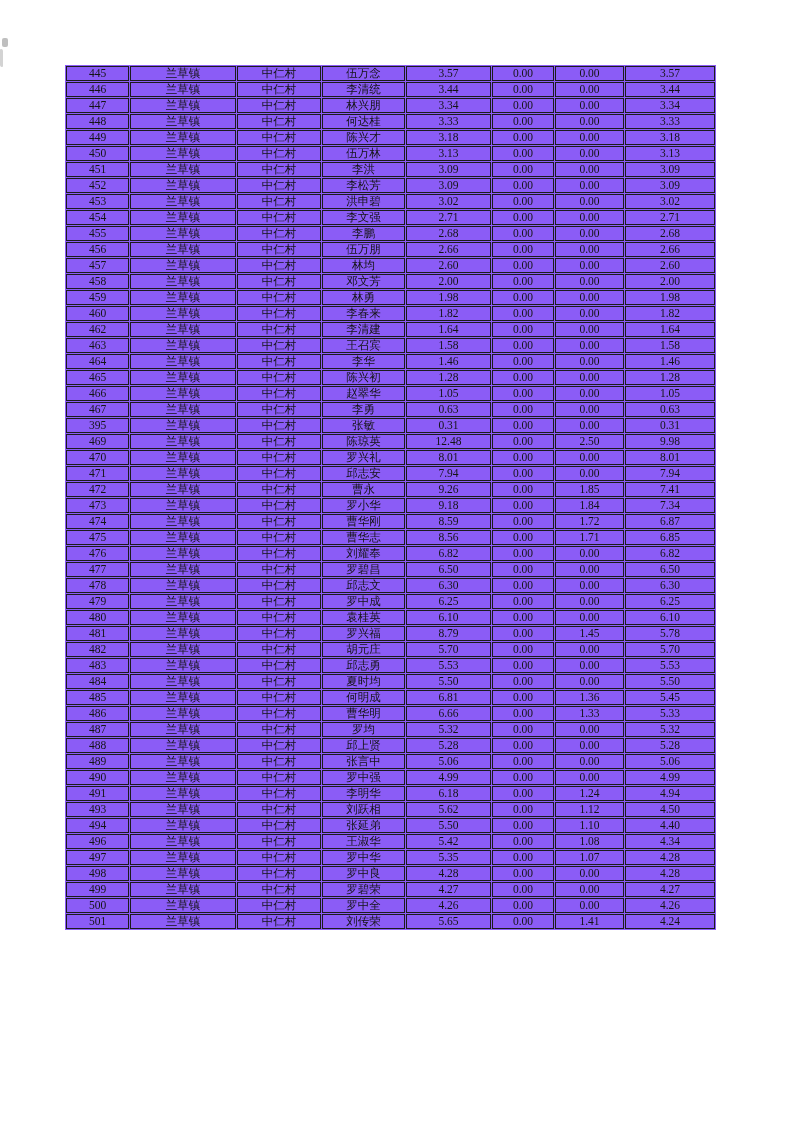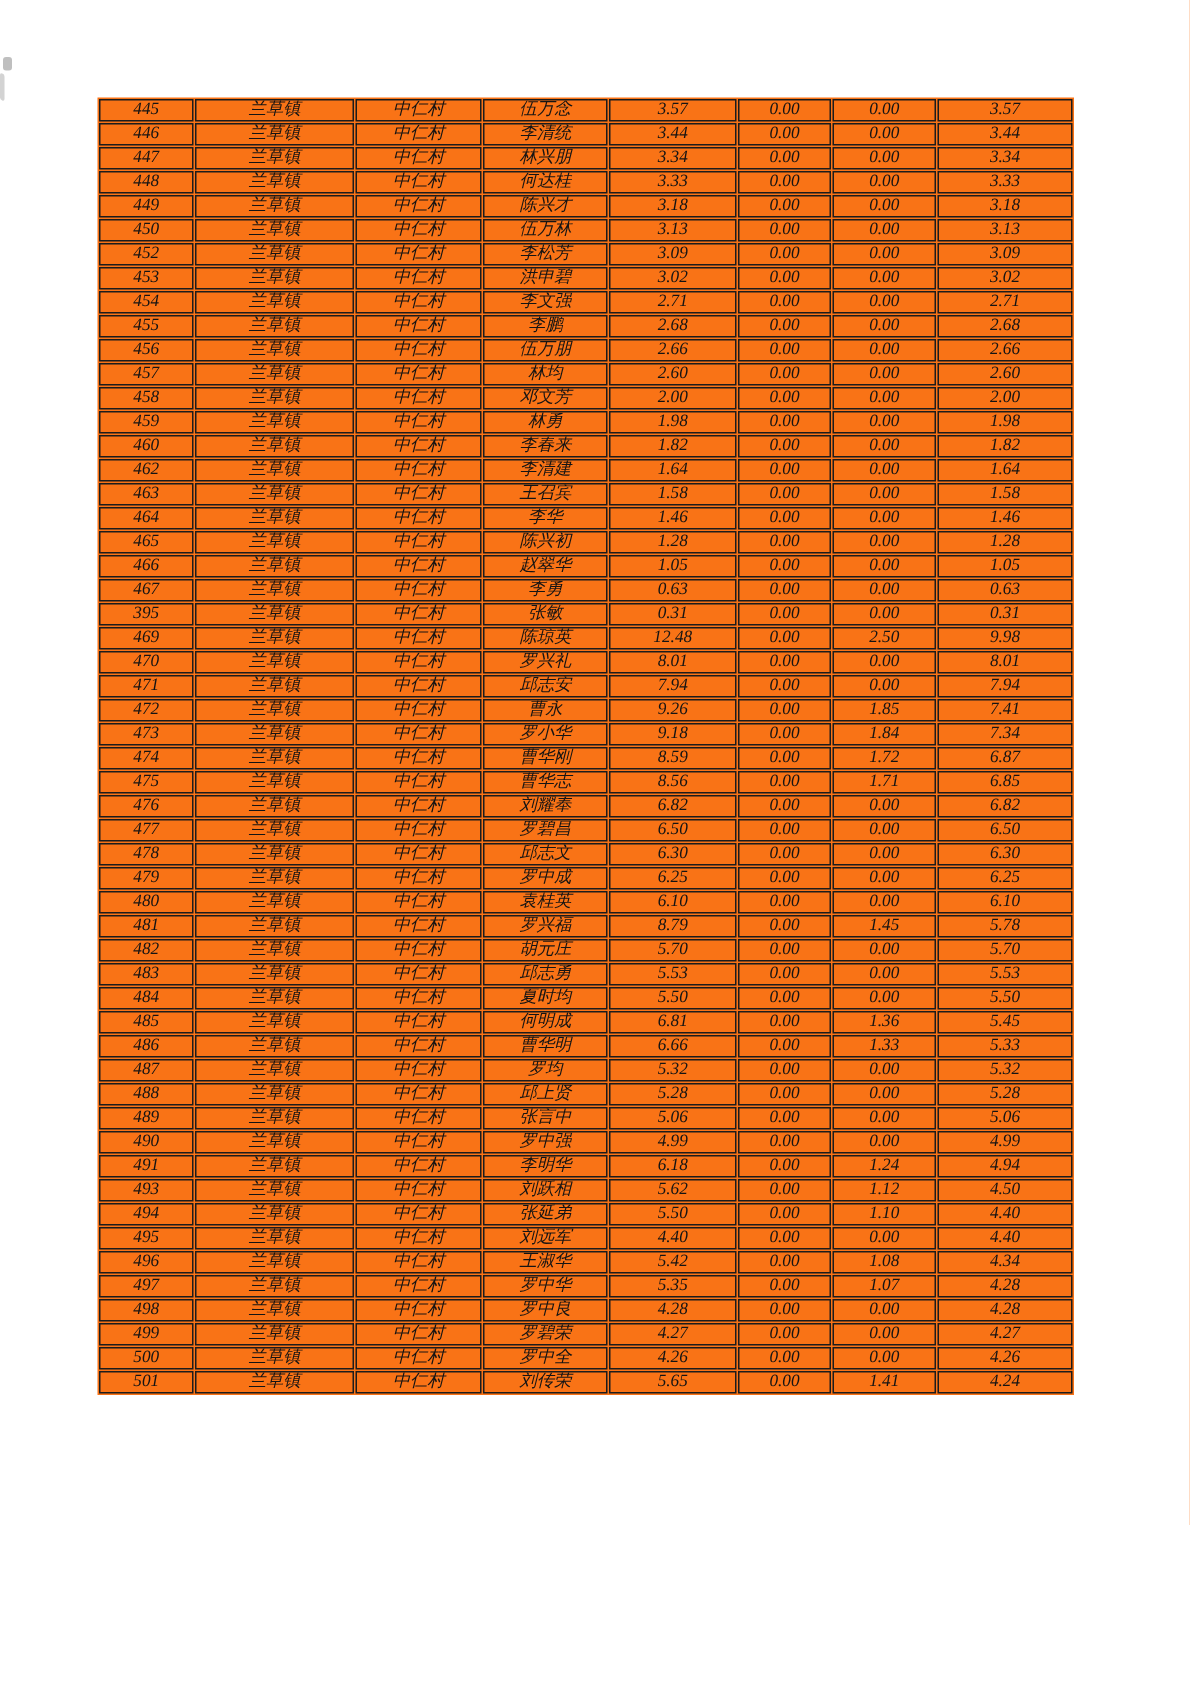--- a/index.html
+++ b/index.html
@@ -45,8 +45,7 @@
     border-collapse: separate;
     border-spacing: 1px;
     table-layout: fixed;
-    background: #f97316;
-    font-style: italic;
+    background: #8b5cf6;
   }
   table.data-table td {
     box-sizing: border-box;

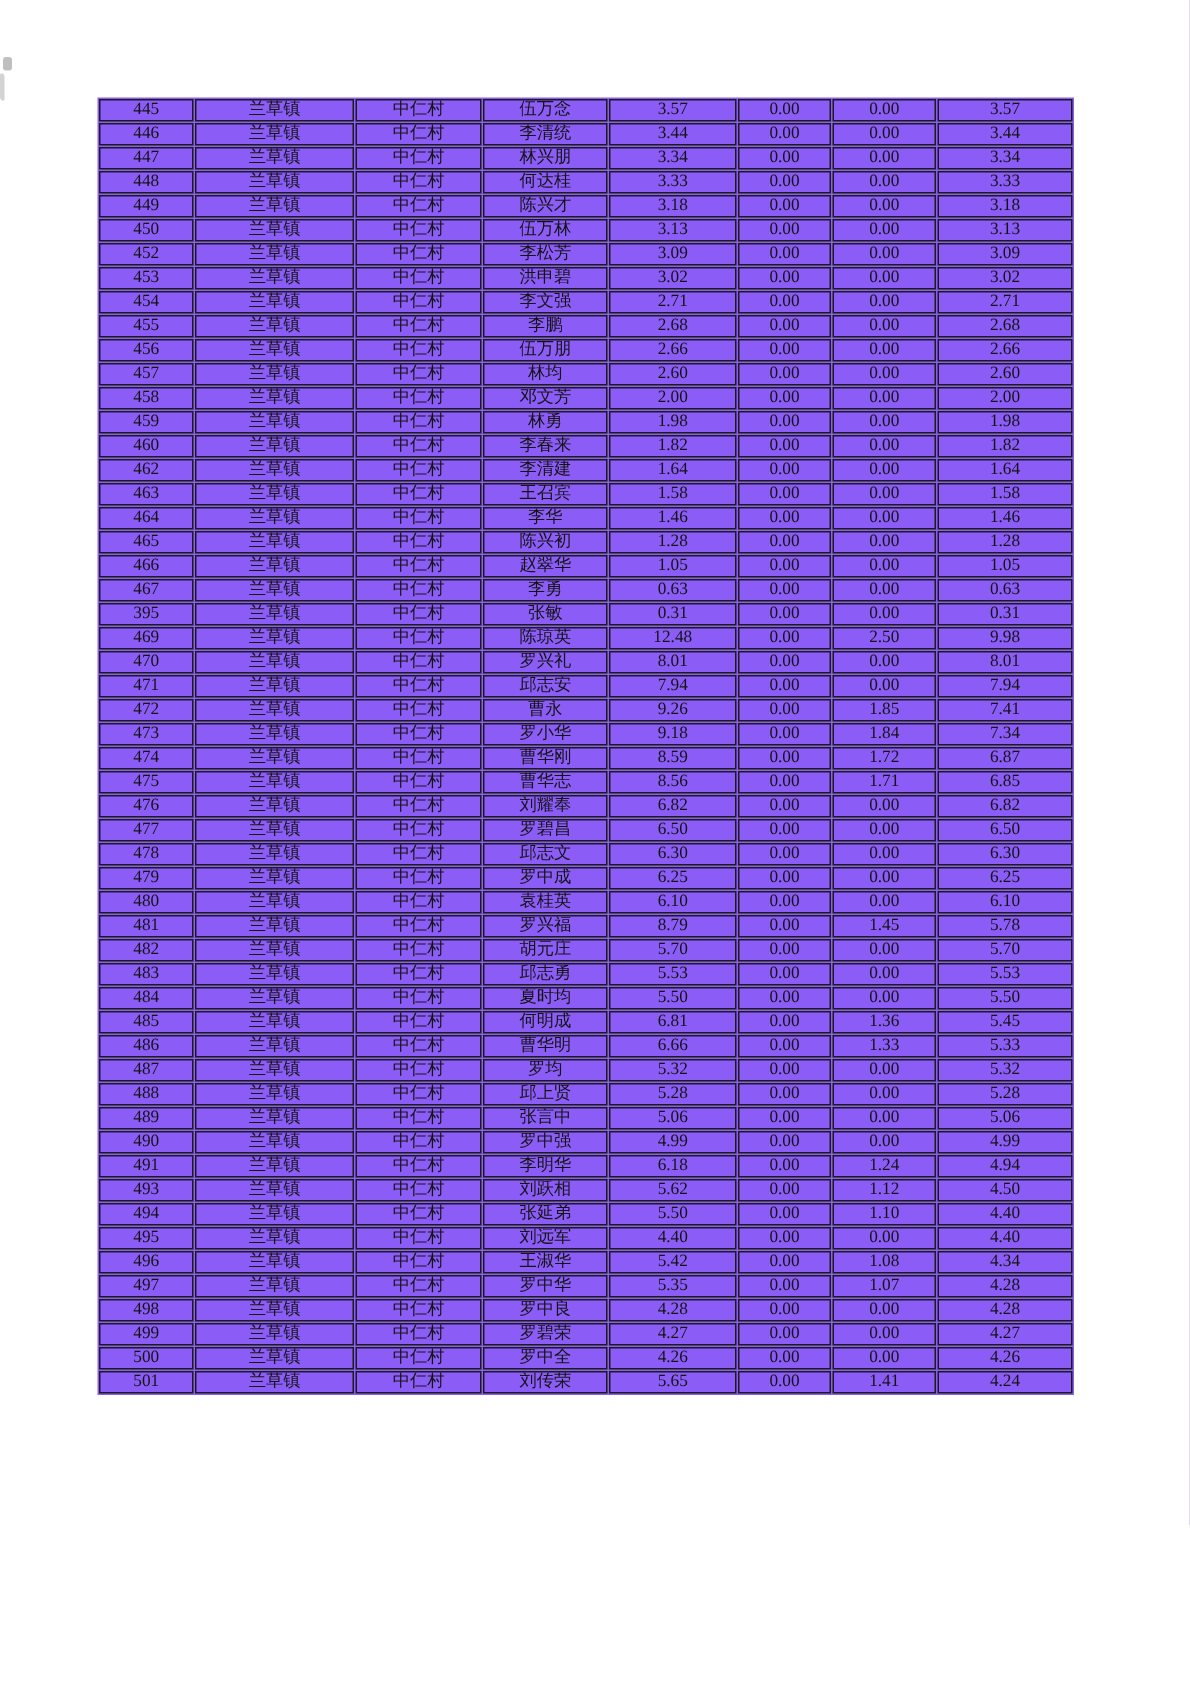--- a/index.html
+++ b/index.html
@@ -149,6 +149,16 @@
           <td>3.13</td>
         </tr>
         <tr>
+          <td>451</td>
+          <td>兰草镇</td>
+          <td>中仁村</td>
+          <td>李洪</td>
+          <td>3.09</td>
+          <td>0.00</td>
+          <td>0.00</td>
+          <td>3.09</td>
+        </tr>
+        <tr>
           <td>452</td>
           <td>兰草镇</td>
           <td>中仁村</td>

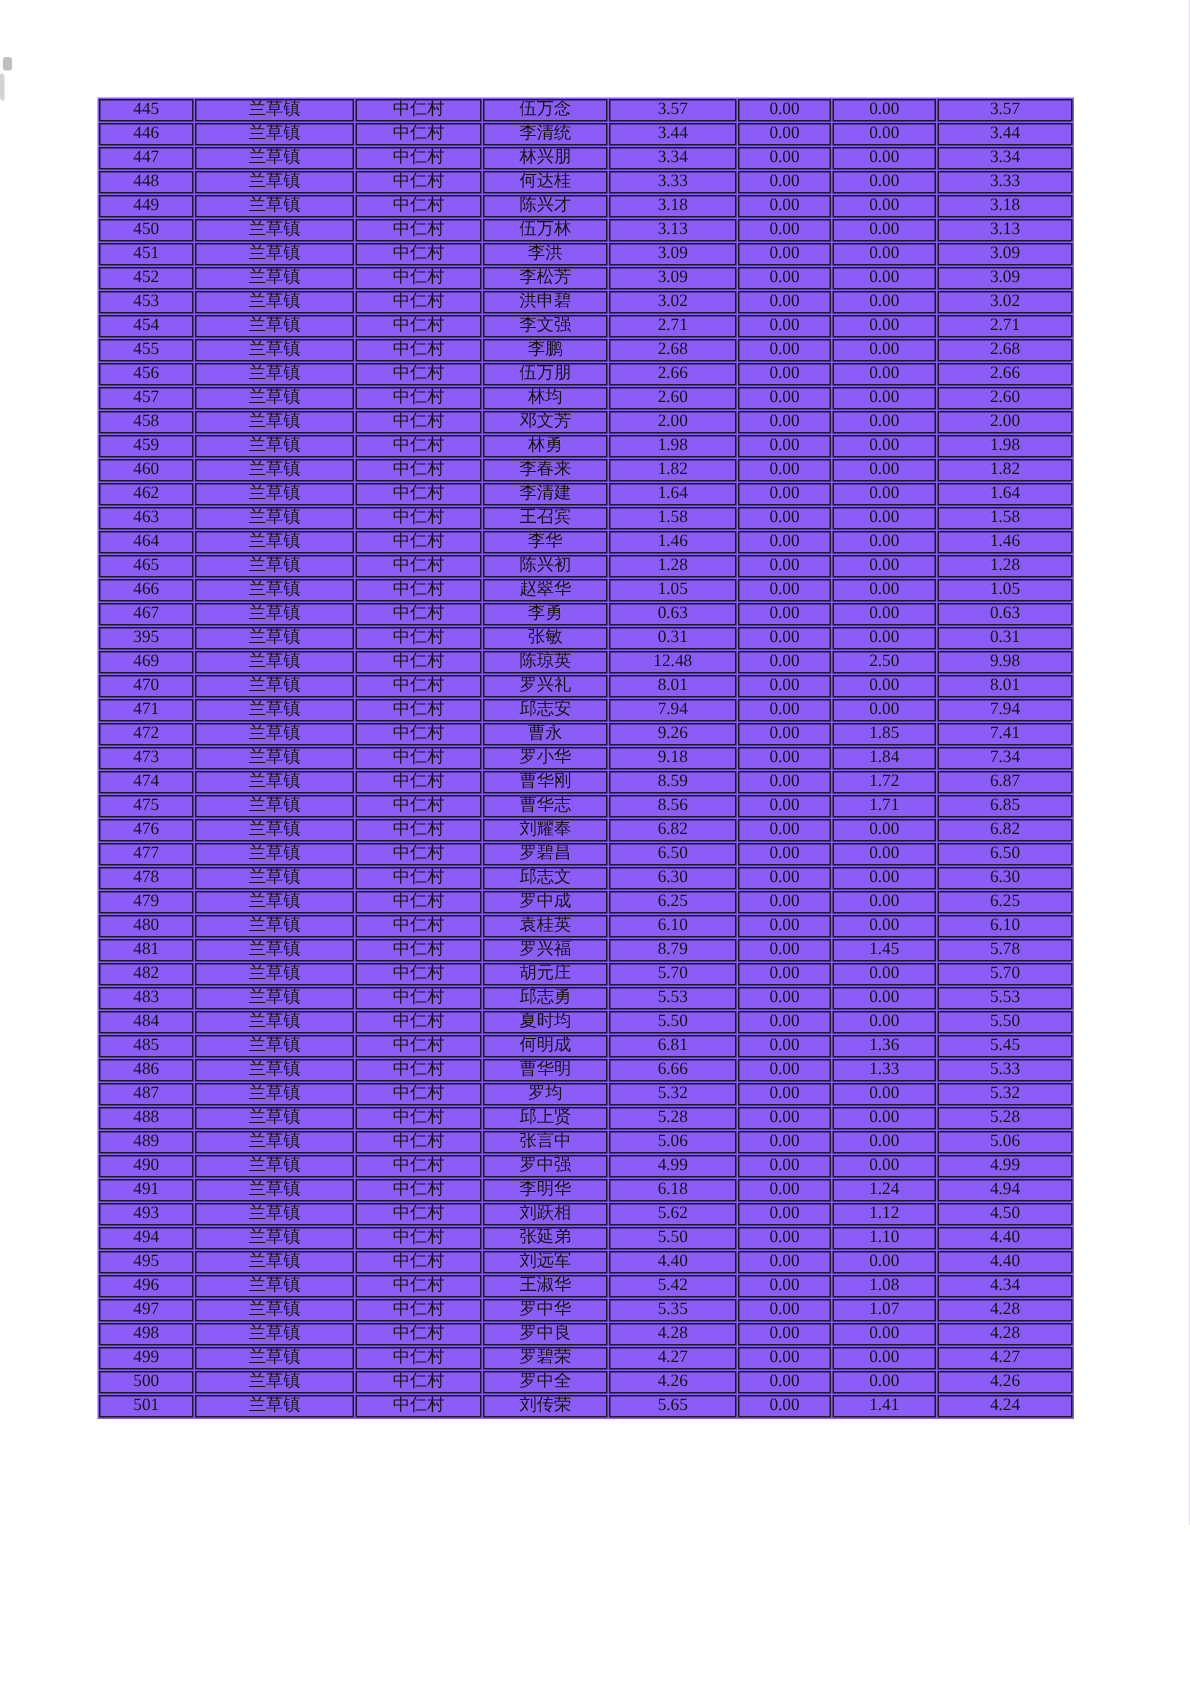--- a/index.html
+++ b/index.html
@@ -569,16 +569,6 @@
           <td>4.40</td>
         </tr>
         <tr>
-          <td>495</td>
-          <td>兰草镇</td>
-          <td>中仁村</td>
-          <td>刘远军</td>
-          <td>4.40</td>
-          <td>0.00</td>
-          <td>0.00</td>
-          <td>4.40</td>
-        </tr>
-        <tr>
           <td>496</td>
           <td>兰草镇</td>
           <td>中仁村</td>

